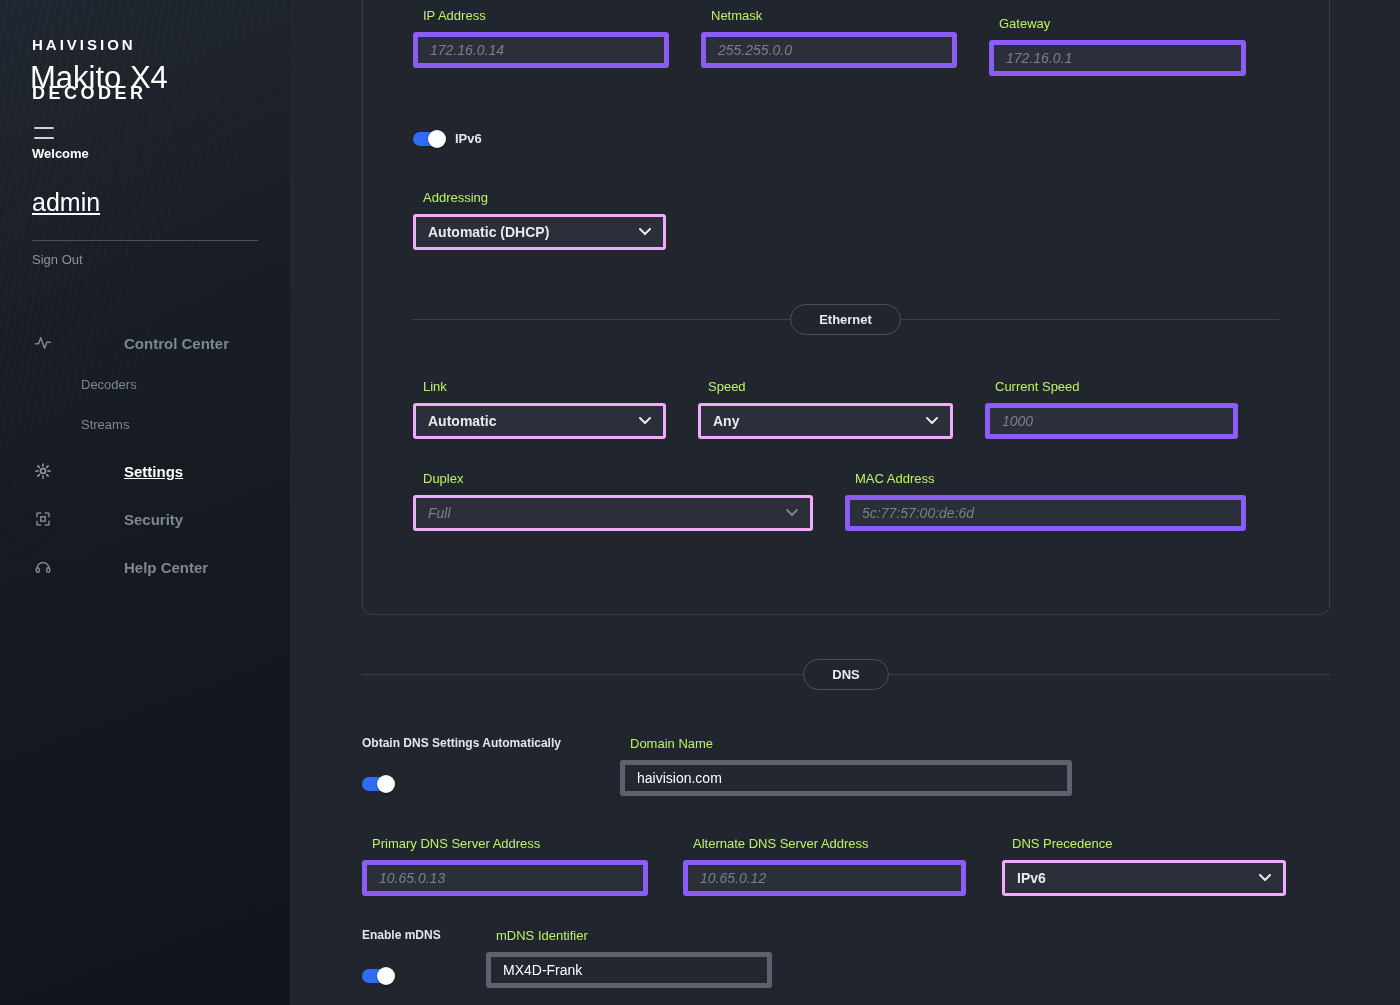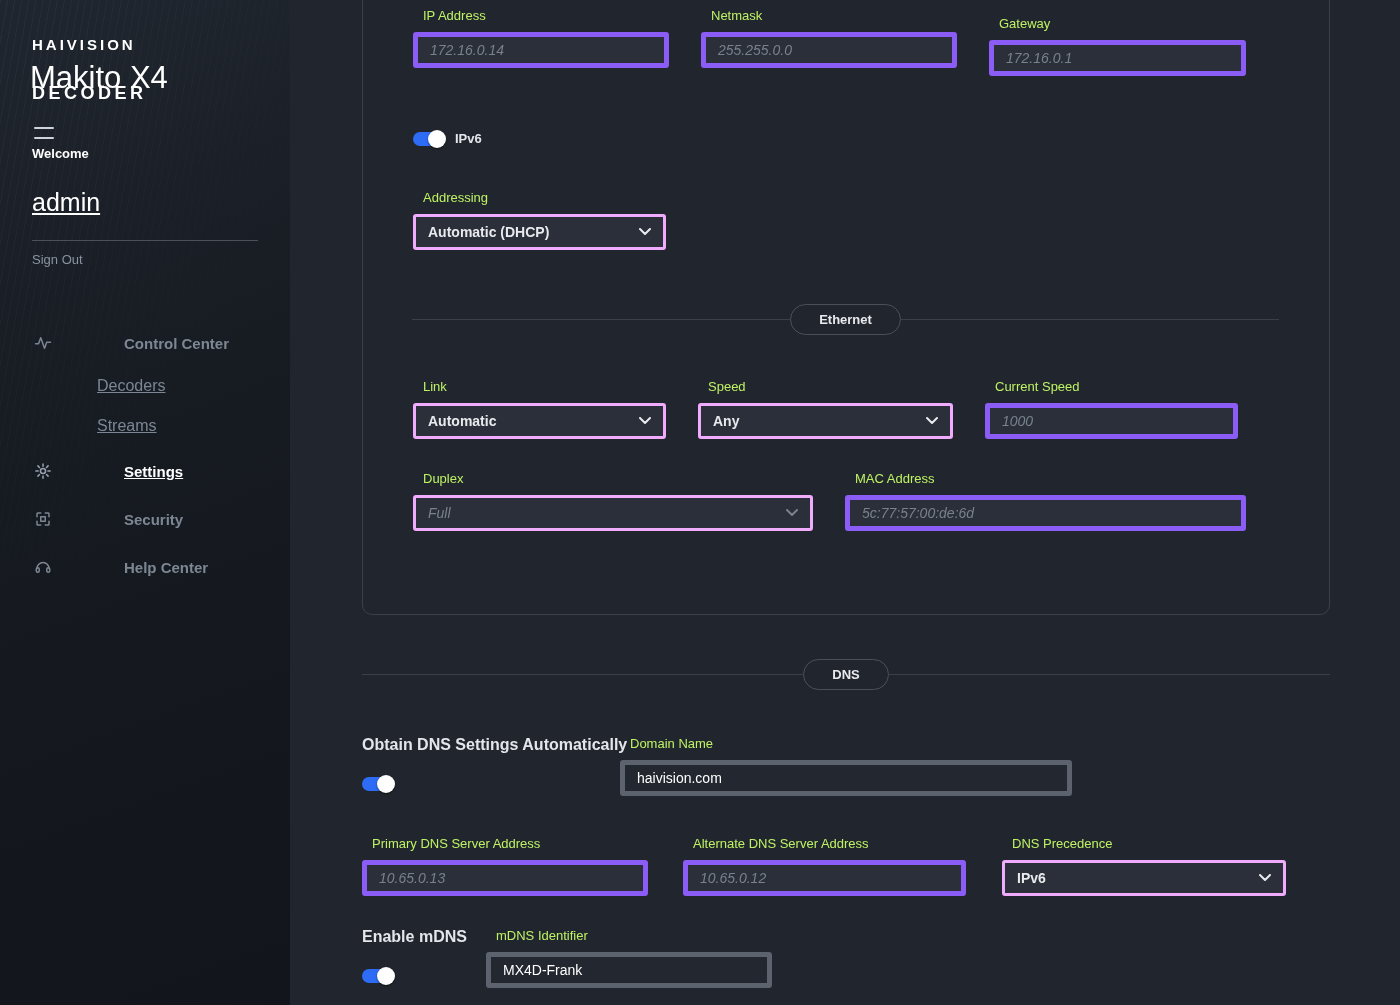--- a/index.html
+++ b/index.html
@@ -56,7 +56,7 @@
   .nav-row.active { color:#fff;text-decoration:underline; }
   .nav-row.active .nav-icon { color:#9aa3b0; }
   .nav-sub {
-    position:absolute; left:97px; font-size:16px; font-weight:400; color:#7d8794; cursor:pointer;text-decoration:underline;
+    position:absolute; left:81px; font-size:13px; font-weight:400; color:#7d8794; cursor:pointer;
   }
 
   

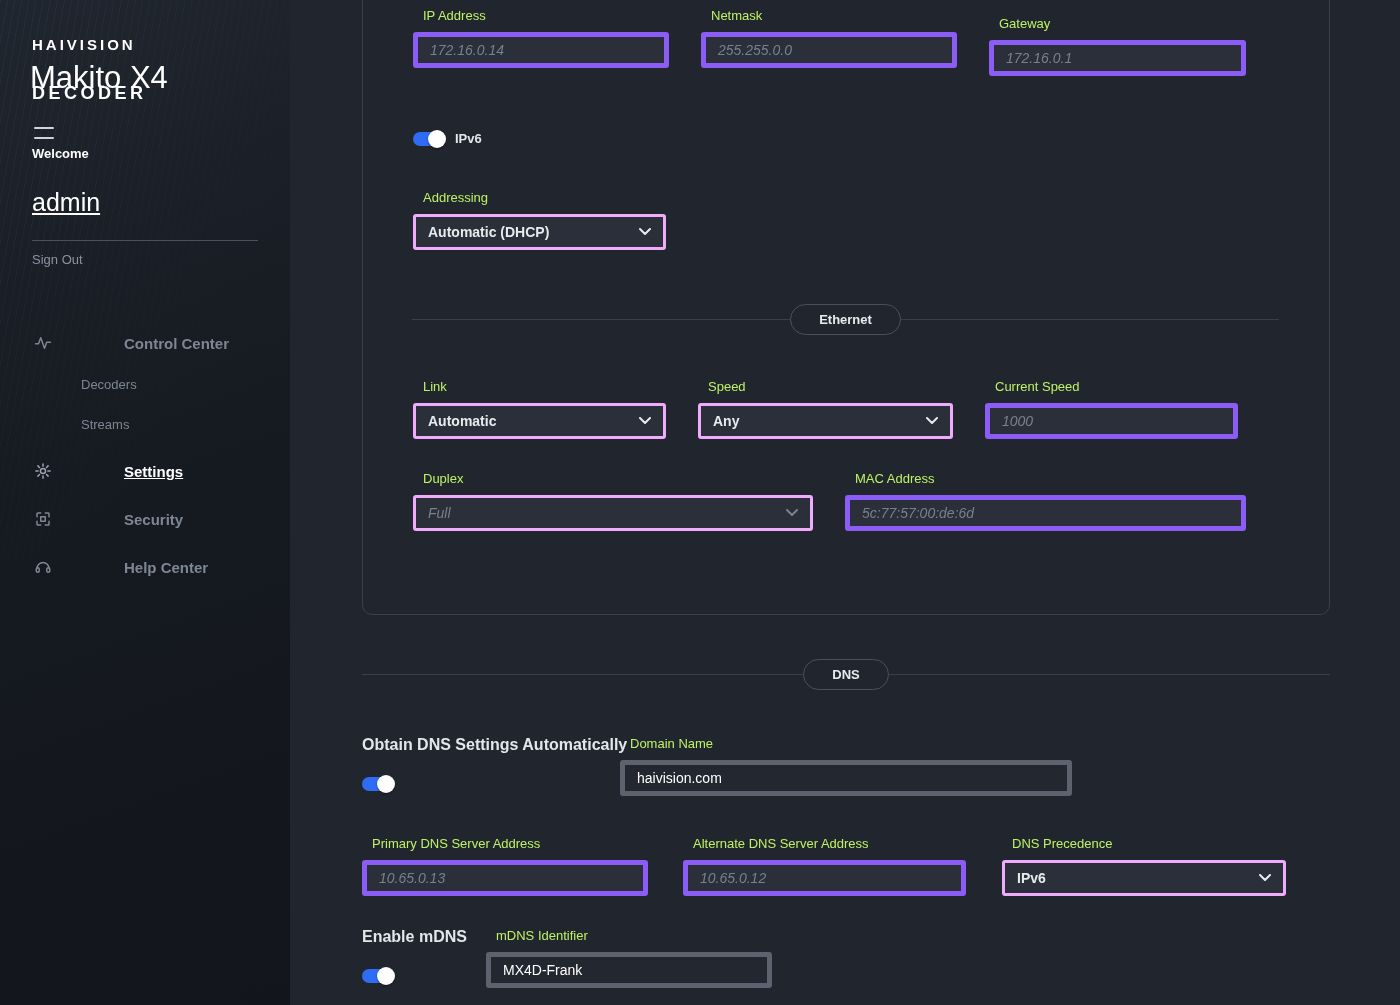--- a/index.html
+++ b/index.html
@@ -107,7 +107,7 @@
   .ipv6-row { position:absolute; left:413px; top:131px; display:flex; align-items:center; }
   .ipv6-row .lbl-inline { margin-left:12px; font-size:13px; font-weight:700; color:#e3e6ea; }
 
-  .standalone-lbl { position:absolute; font-size:16px; font-weight:700; color:#e3e6ea; }
+  .standalone-lbl { position:absolute; font-size:12px; font-weight:700; color:#e3e6ea; }
 </style>
 </head>
 <body>

